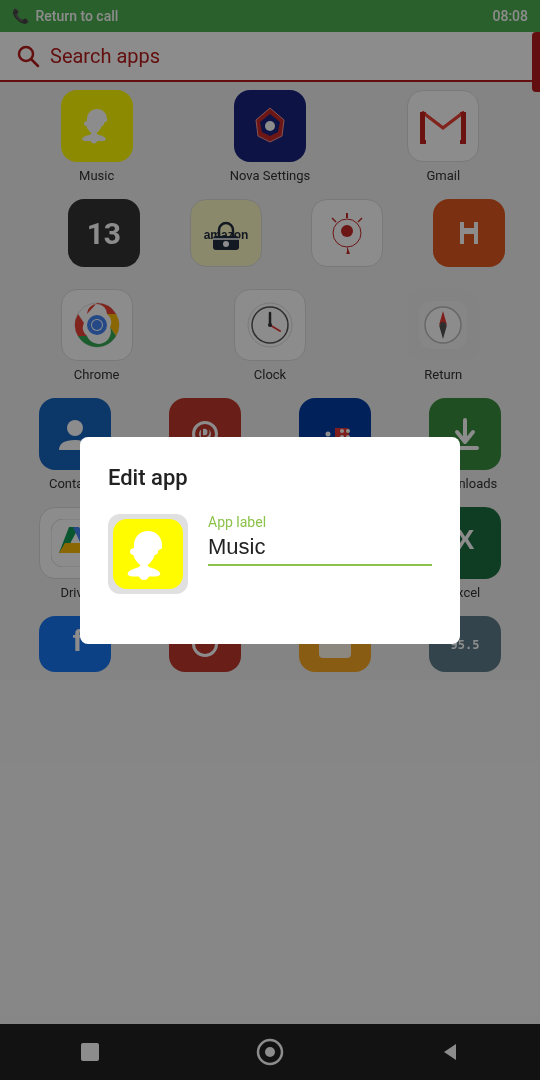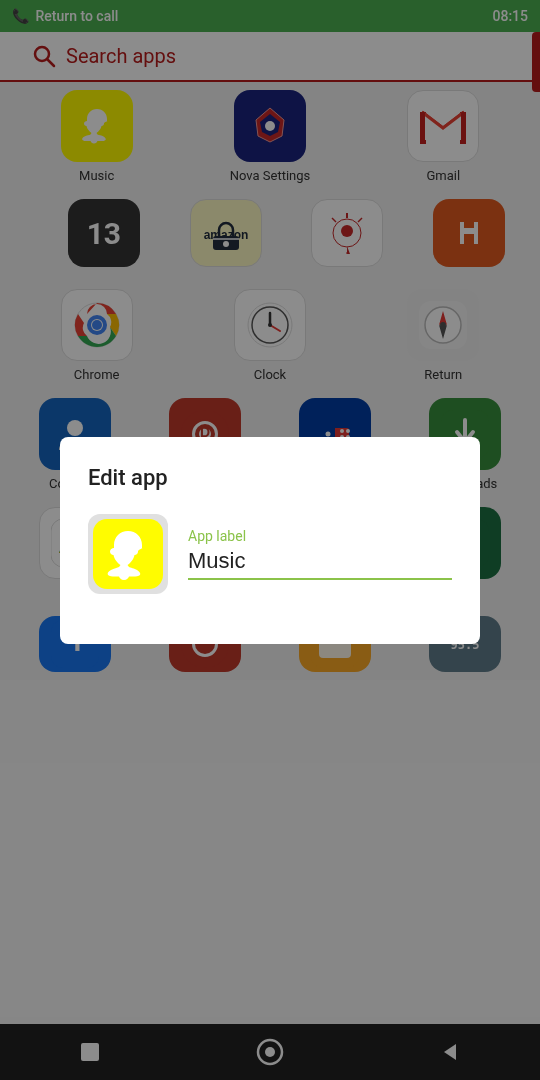--- a/index.html
+++ b/index.html
@@ -248,7 +248,7 @@
     <span>📞</span>
     <span>Return to call</span>
   </div>
-  <span>08:15</span>
+  <span>08:08</span>
 </div>
 
 <div class="red-bar"></div>

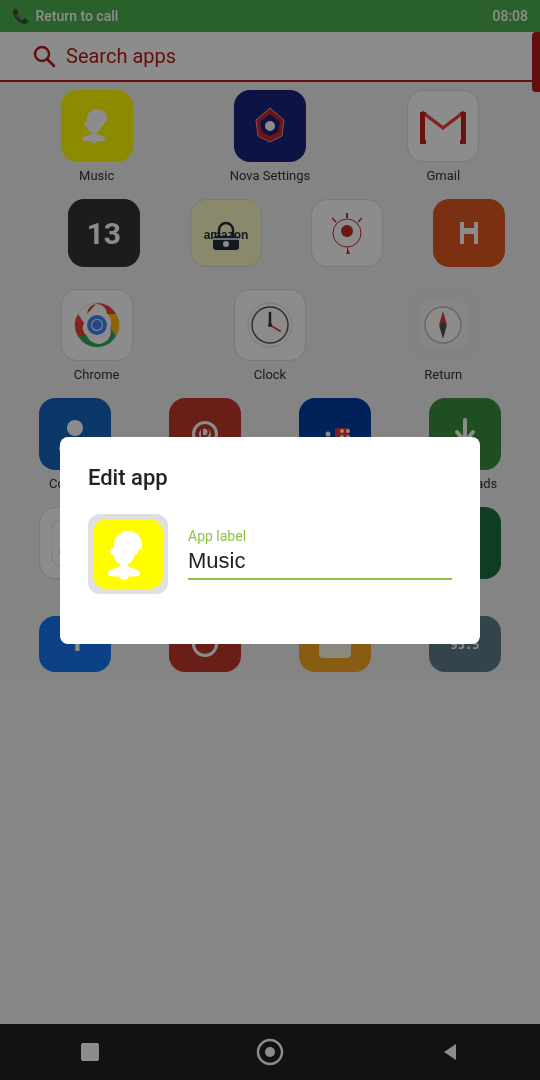--- a/index.html
+++ b/index.html
@@ -36,7 +36,7 @@
     
     .search-bar {
       background: #fff;
-      padding: 12px 32px;
+      padding: 12px 16px;
       display: flex;
       align-items: center;
       gap: 10px;

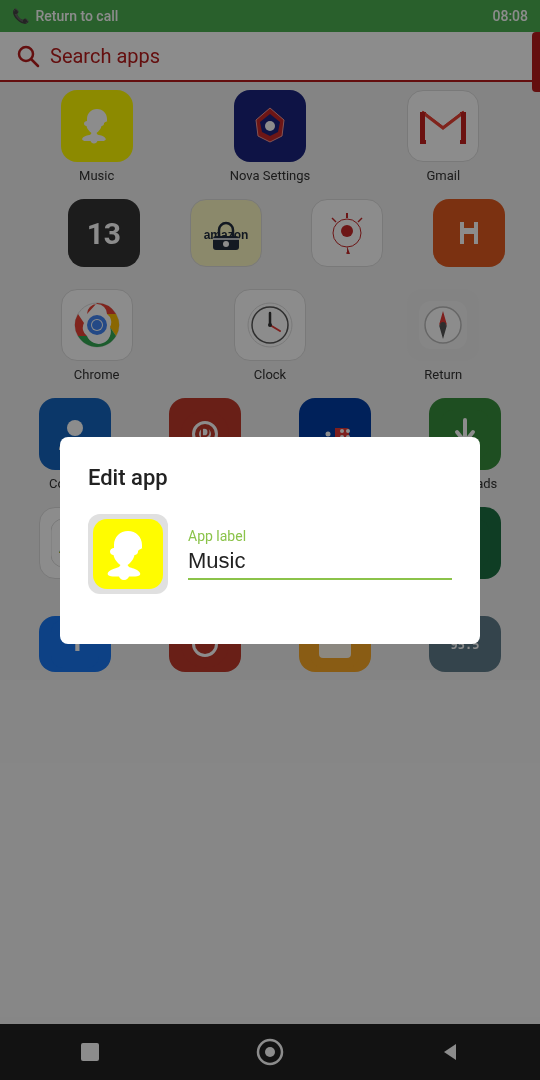--- a/index.html
+++ b/index.html
@@ -129,7 +129,7 @@
     .modal {
       background: white;
       border-radius: 8px;
-      width: 420px;
+      width: 380px;
       padding: 28px 28px 20px 28px;
       position: relative;
     }

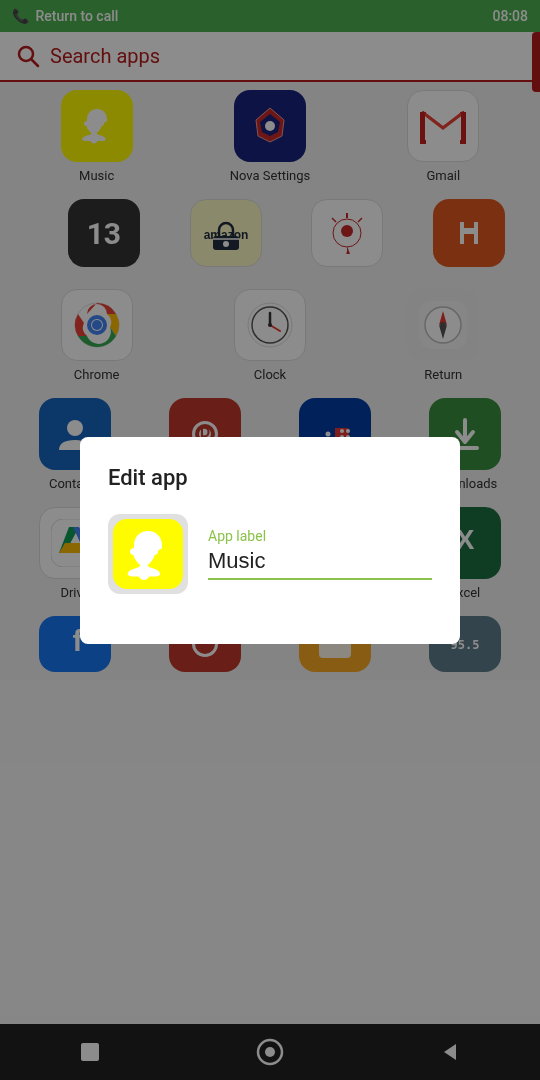--- a/index.html
+++ b/index.html
@@ -143,7 +143,7 @@
 
     .modal-body {
       display: flex;
-      align-items: center;
+      align-items: flex-start;
       gap: 20px;
       margin-bottom: 30px;
     }

